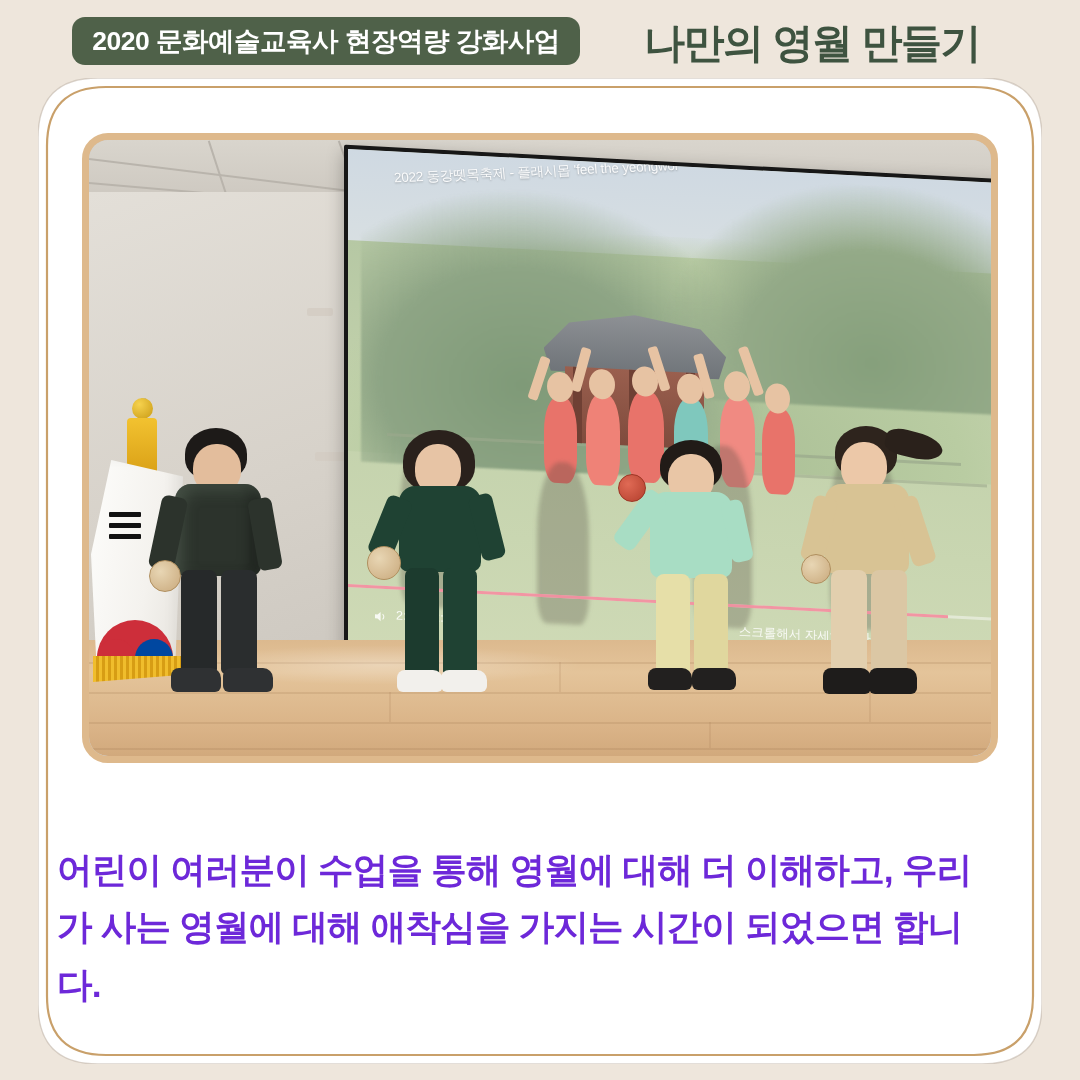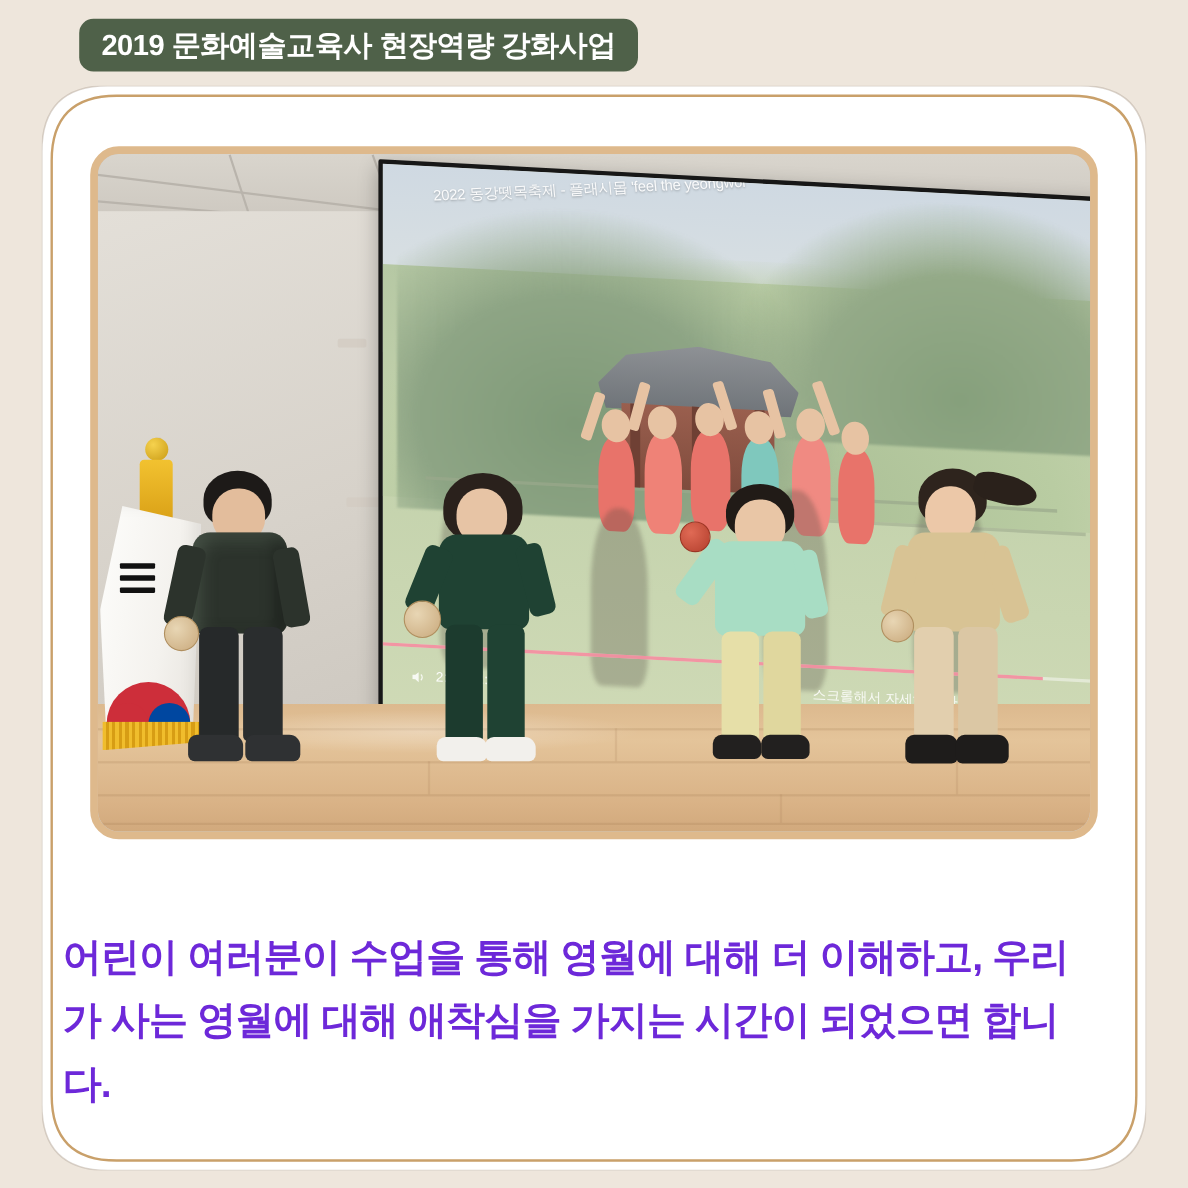--- a/index.html
+++ b/index.html
@@ -182,7 +182,7 @@
 
   <div class="header">
     <div class="badge">
-      <span class="badge-text">2019 문화예술교육사 현장역량 강화사업</span>
+      <span class="badge-text">2020 문화예술교육사 현장역량 강화사업</span>
     </div>
   </div>
 

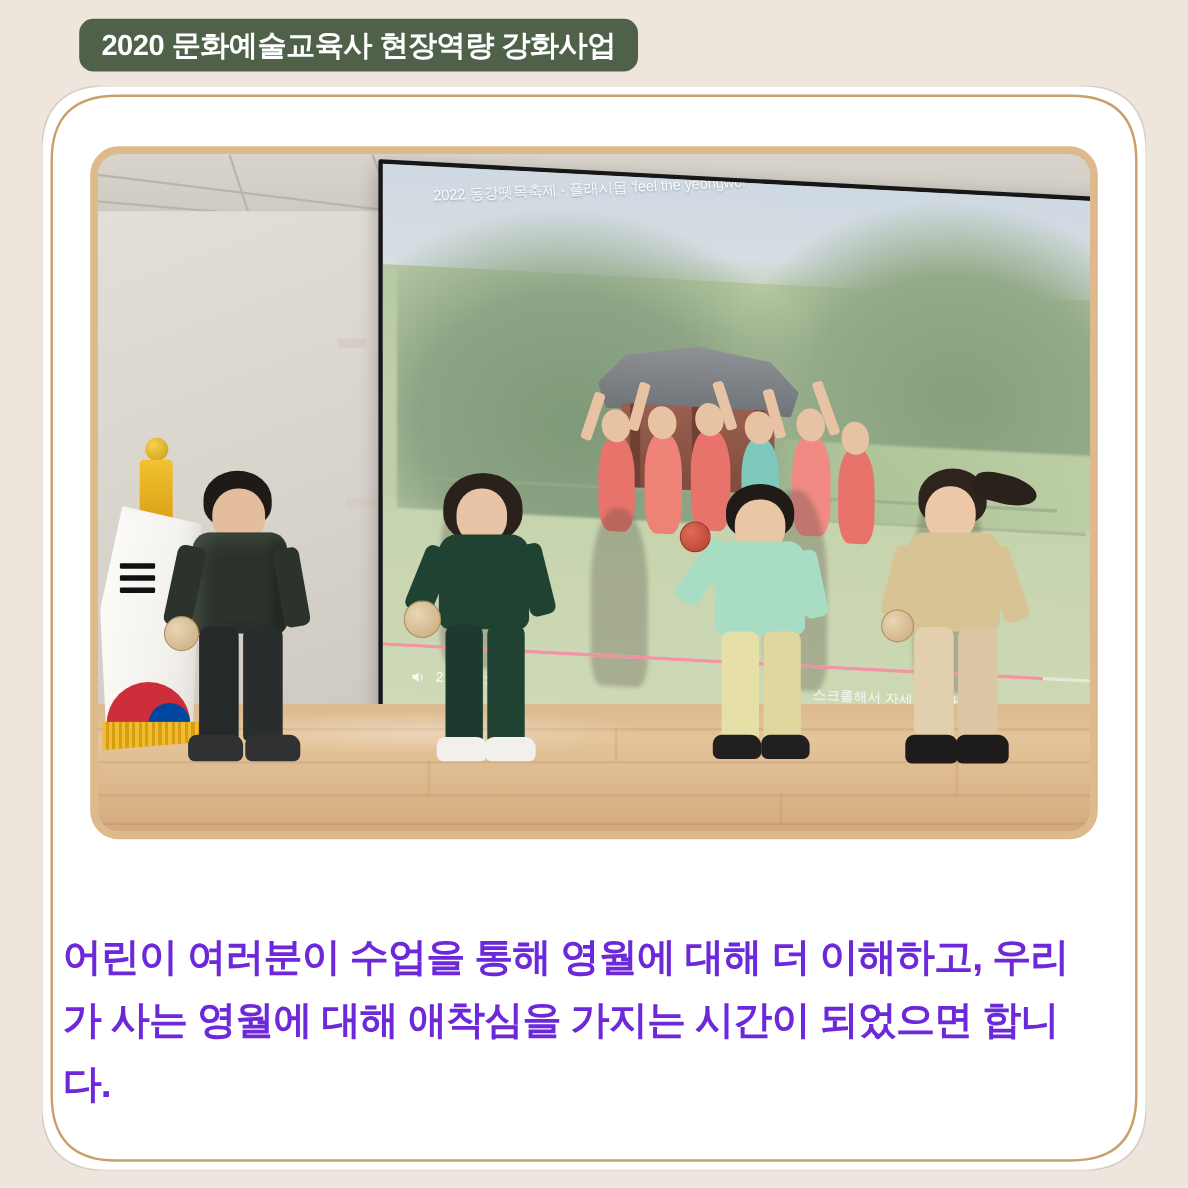--- a/index.html
+++ b/index.html
@@ -184,6 +184,9 @@
     <div class="badge">
       <span class="badge-text">2020 문화예술교육사 현장역량 강화사업</span>
     </div>
+    <div class="header-title">
+      <span class="header-title-text">나만의  영월 만들기</span>
+    </div>
   </div>
 
   <div class="card-wrap">

